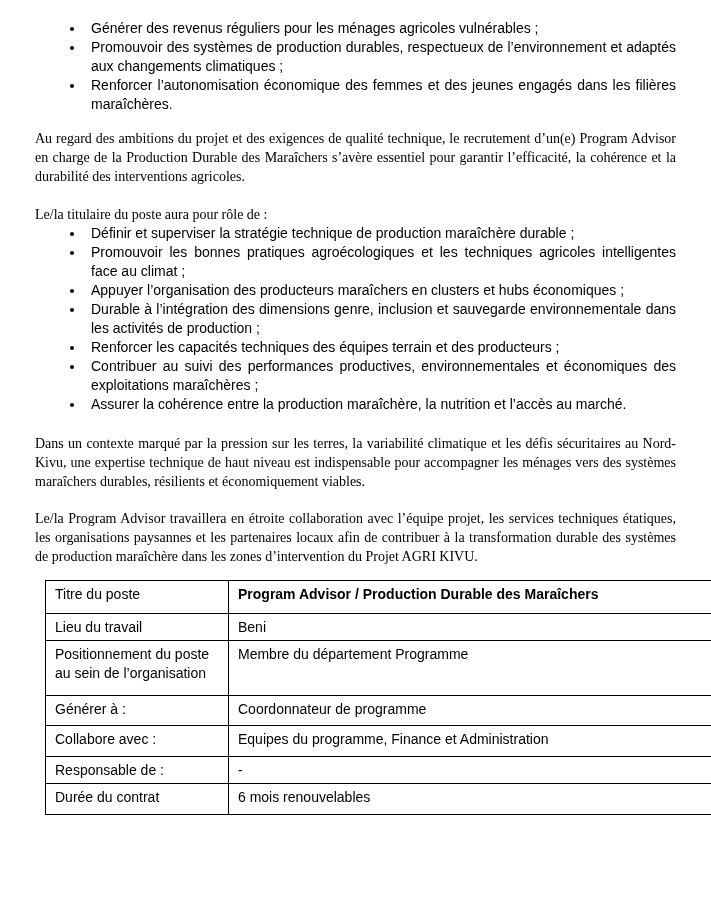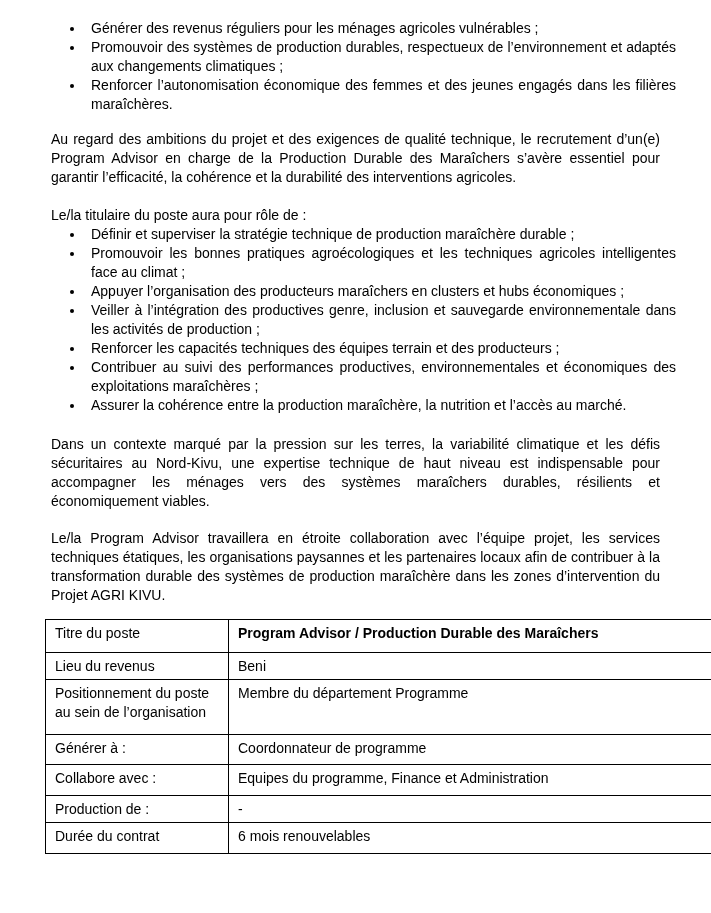--- a/index.html
+++ b/index.html
@@ -20,8 +20,9 @@
     padding: 19px 35px 0 35px;
   }
   p {
-    margin: 16px;
+    margin: 0;
     text-align: justify;
+    font-family: Liberation Serif, serif;
   }
   ul {
     margin: 0;

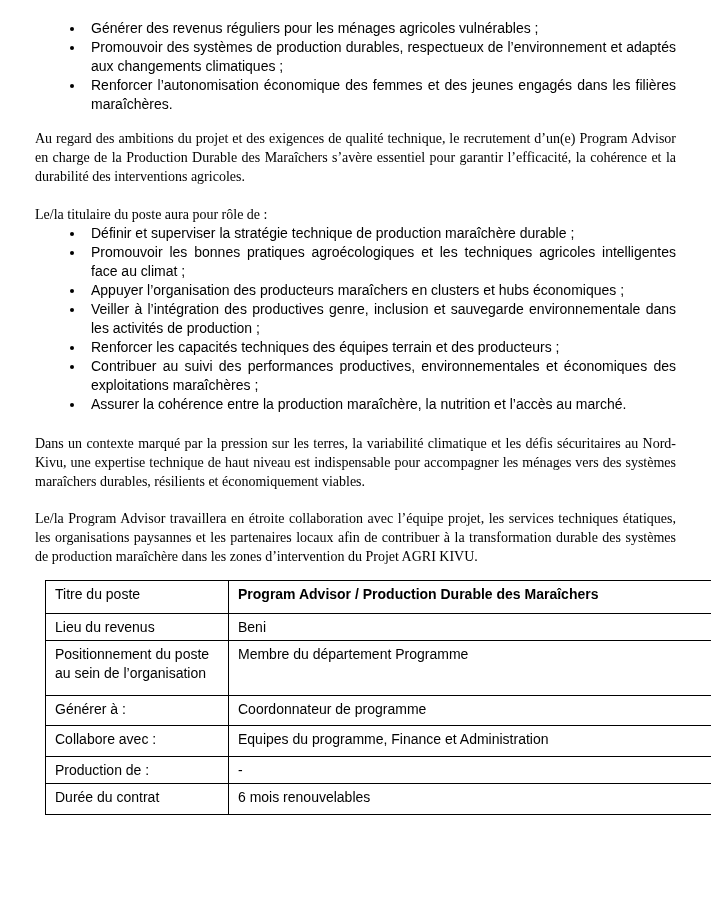--- a/index.html
+++ b/index.html
@@ -83,7 +83,7 @@
     <li>Définir et superviser la stratégie technique de production maraîchère durable ;</li>
     <li>Promouvoir les bonnes pratiques agroécologiques et les techniques agricoles intelligentes face au climat ;</li>
     <li>Appuyer l’organisation des producteurs maraîchers en clusters et hubs économiques ;</li>
-    <li>Veiller à l’intégration des productives genre, inclusion et sauvegarde environnementale dans les activités de production ;</li>
+    <li>Durable à l’intégration des dimensions genre, inclusion et sauvegarde environnementale dans les activités de production ;</li>
     <li>Renforcer les capacités techniques des équipes terrain et des producteurs ;</li>
     <li>Contribuer au suivi des performances productives, environnementales et économiques des exploitations maraîchères ;</li>
     <li>Assurer la cohérence entre la production maraîchère, la nutrition et l’accès au marché.</li>

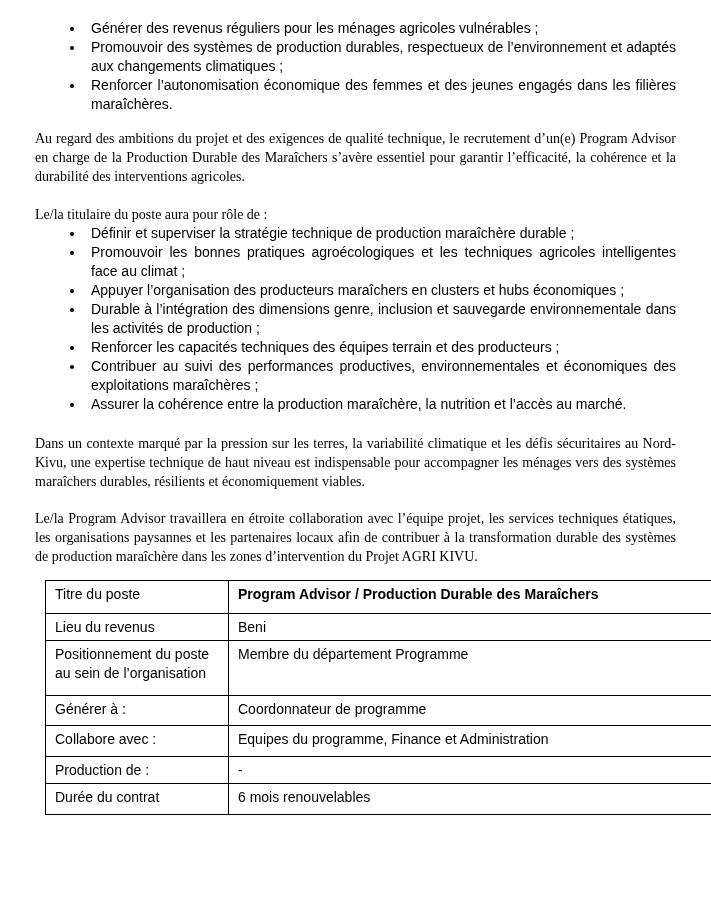--- a/index.html
+++ b/index.html
@@ -101,7 +101,7 @@
       <td class="value-cell bold">Program Advisor / Production Durable des Maraîchers</td>
     </tr>
     <tr class="r1">
-      <td class="label-cell">Lieu du revenus</td>
+      <td class="label-cell">Lieu du travail</td>
       <td class="value-cell">Beni</td>
     </tr>
     <tr class="r2">

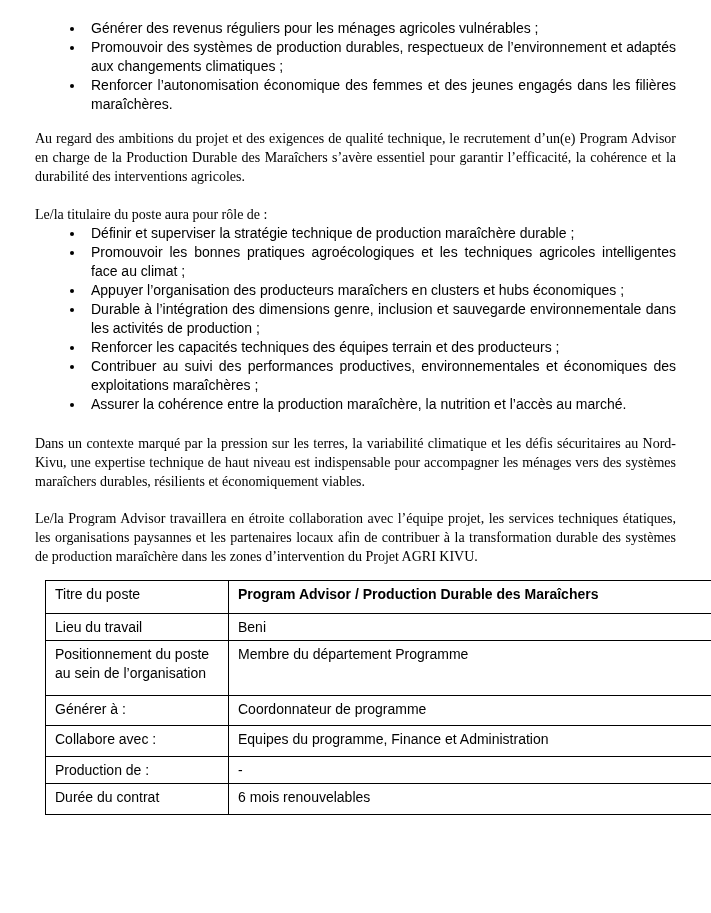--- a/index.html
+++ b/index.html
@@ -117,7 +117,7 @@
       <td class="value-cell">Equipes du programme, Finance et Administration</td>
     </tr>
     <tr class="r5">
-      <td class="label-cell">Production de :</td>
+      <td class="label-cell">Responsable de :</td>
       <td class="value-cell">-</td>
     </tr>
     <tr class="r6">

